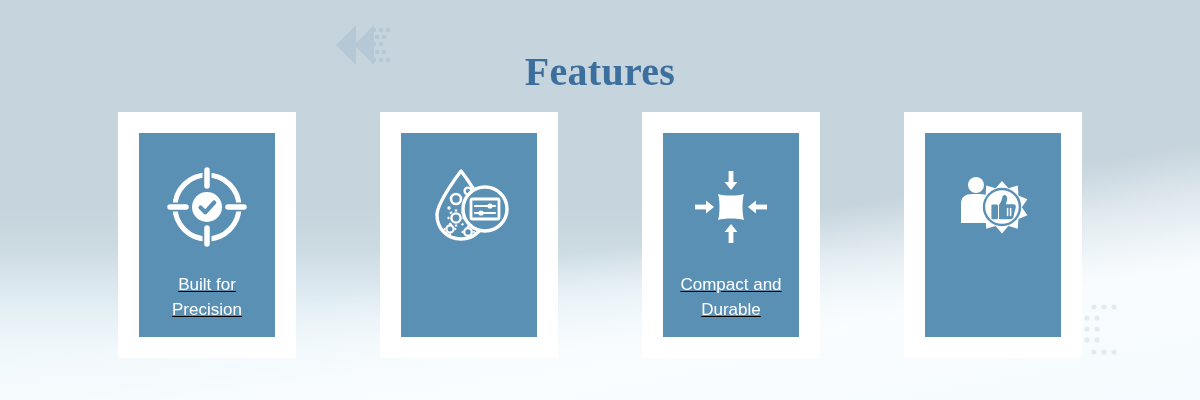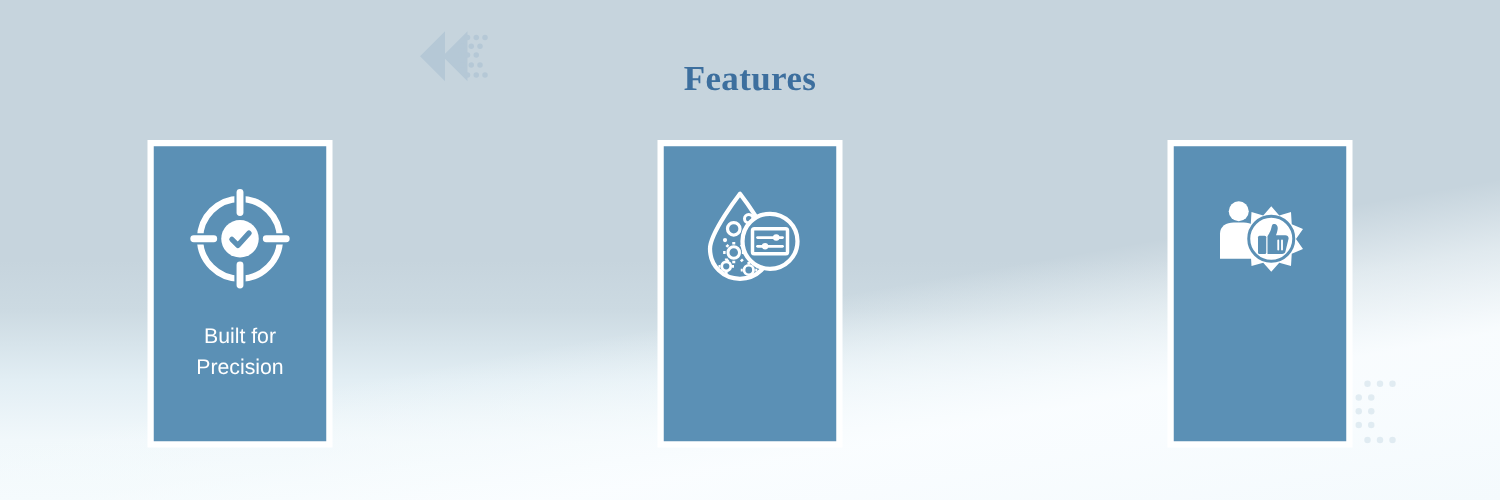--- a/index.html
+++ b/index.html
@@ -59,7 +59,7 @@
     width: 1200px;
     text-align: center;
     font-family: "Liberation Serif", "DejaVu Serif", serif;
-    font-size: 28px;
+    font-size: 40px;
     font-weight: bold;
     color: #3d6f9e;
     letter-spacing: 0.3px;

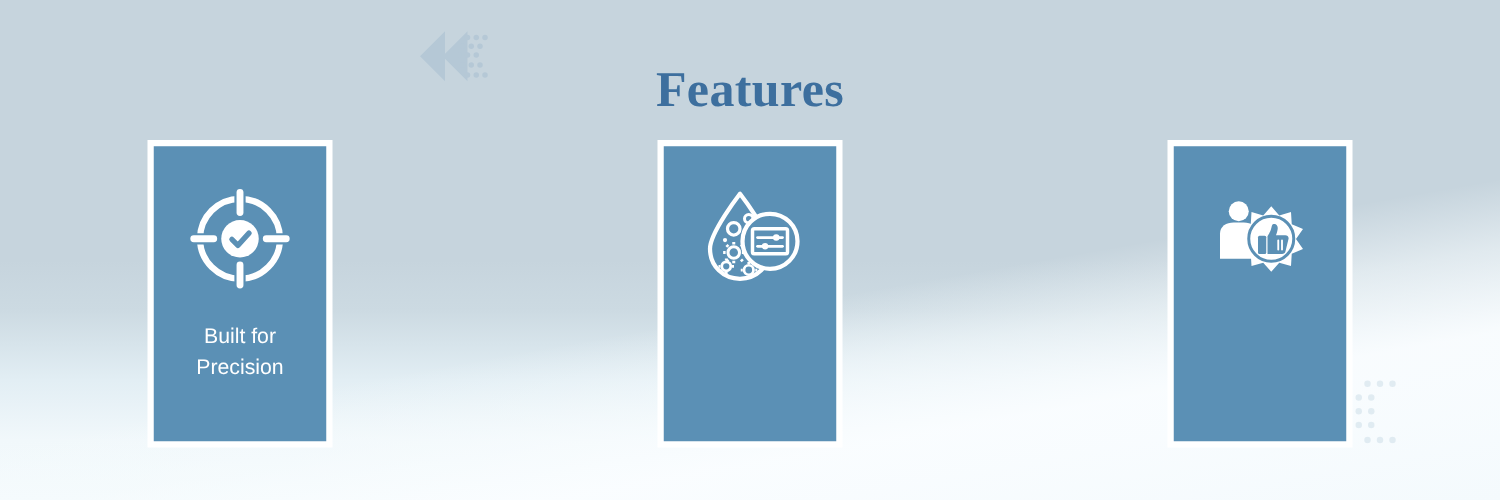--- a/index.html
+++ b/index.html
@@ -78,11 +78,12 @@
   }
 
   .card {
-    width: 148px;
+    width: 178px;
     height: 246px;
     box-sizing: border-box;
     background: #ffffff;
-    padding: 5px;
+    padding: 21px;
+    text-decoration: underline;
   }
   .card-inner {
     width: 100%;

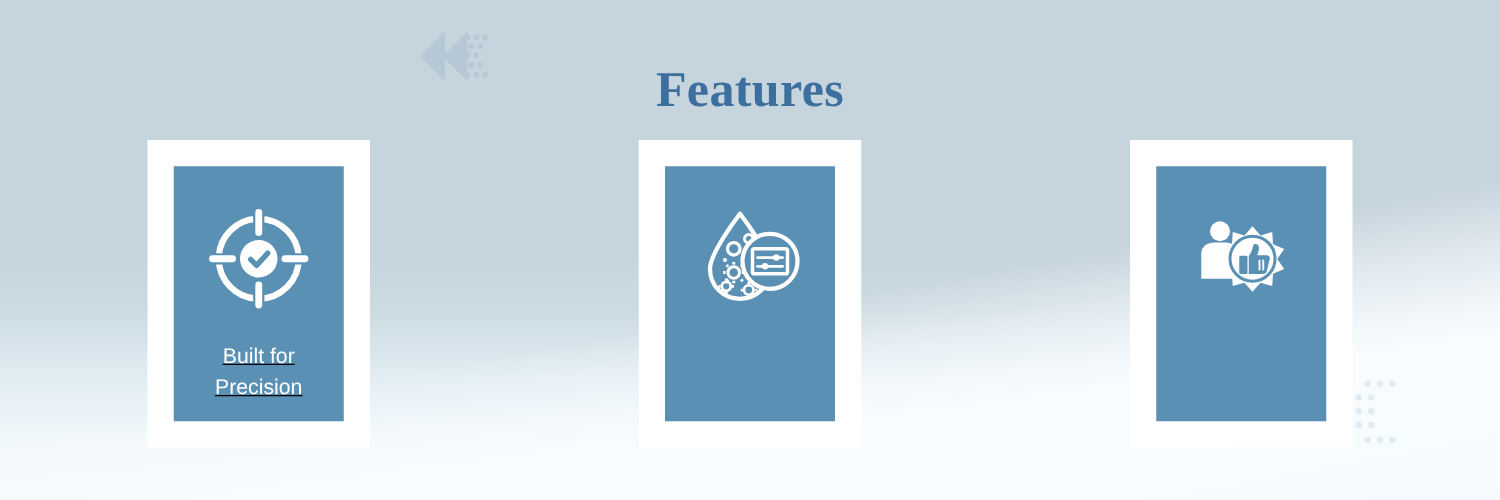--- a/index.html
+++ b/index.html
@@ -250,6 +250,32 @@
       </div>
     </div>
 
+    <div class="card">
+      <div class="card-inner">
+        <div class="card-icon">
+          <svg viewBox="0 0 92 92" xmlns="http://www.w3.org/2000/svg">
+
+            <path d="M33 33 C39 35 53 35 59 33 C57 39 57 53 59 59
+                     C53 57 39 57 33 59 C35 53 35 39 33 33 Z" fill="#ffffff"></path>
+            <g fill="#ffffff">
+
+              <rect x="43.6" y="10" width="4.8" height="12"></rect>
+              <path d="M39.6 21 L52.4 21 L46 29 Z"></path>
+
+              <rect x="43.6" y="70" width="4.8" height="12"></rect>
+              <path d="M39.6 71 L52.4 71 L46 63 Z"></path>
+
+              <rect x="10" y="43.6" width="12" height="4.8"></rect>
+              <path d="M21 39.6 L21 52.4 L29 46 Z"></path>
+
+              <rect x="70" y="43.6" width="12" height="4.8"></rect>
+              <path d="M71 39.6 L71 52.4 L63 46 Z"></path>
+            </g>
+          </svg>
+        </div>
+        <div class="card-label">Compact and Durable</div>
+      </div>
+    </div>
 
     <div class="card">
       <div class="card-inner">

